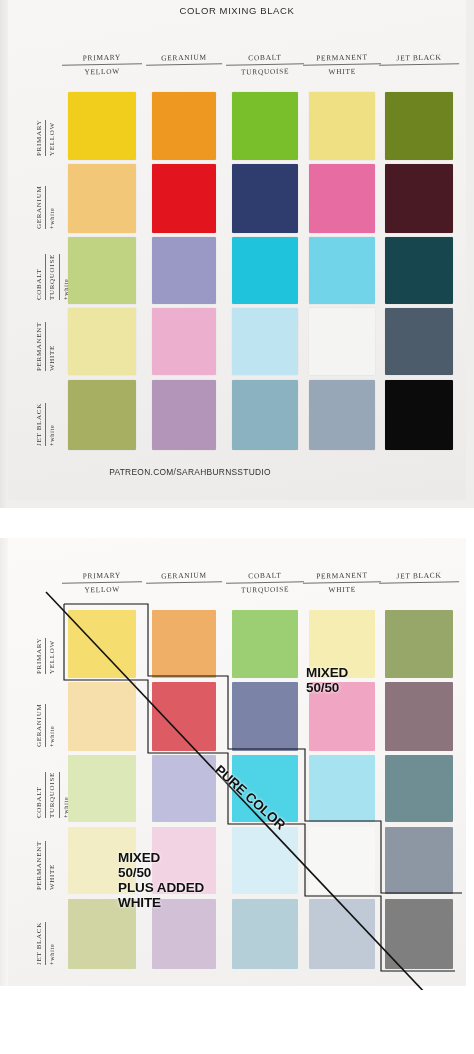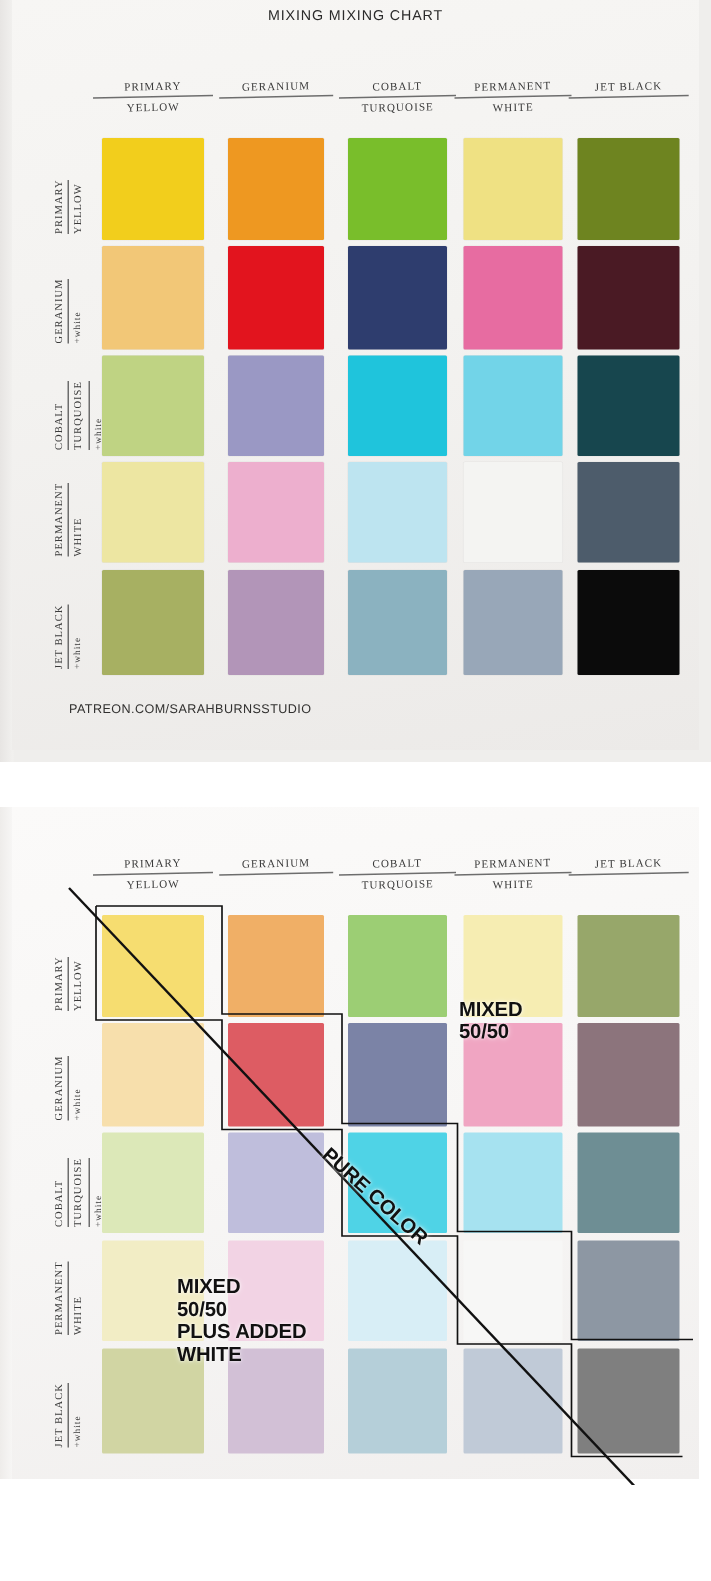--- a/index.html
+++ b/index.html
@@ -96,7 +96,7 @@
   <div class="vedge"></div>
   <div class="paper"></div>
 
-  <div class="chart-title">MIXING MIXING CHART</div>
+  <div class="chart-title">COLOR MIXING BLACK</div>
 
   <div id="top-colheads">
       <div class="colhead" style="left: 62px; top: 52px; width: 80px;">

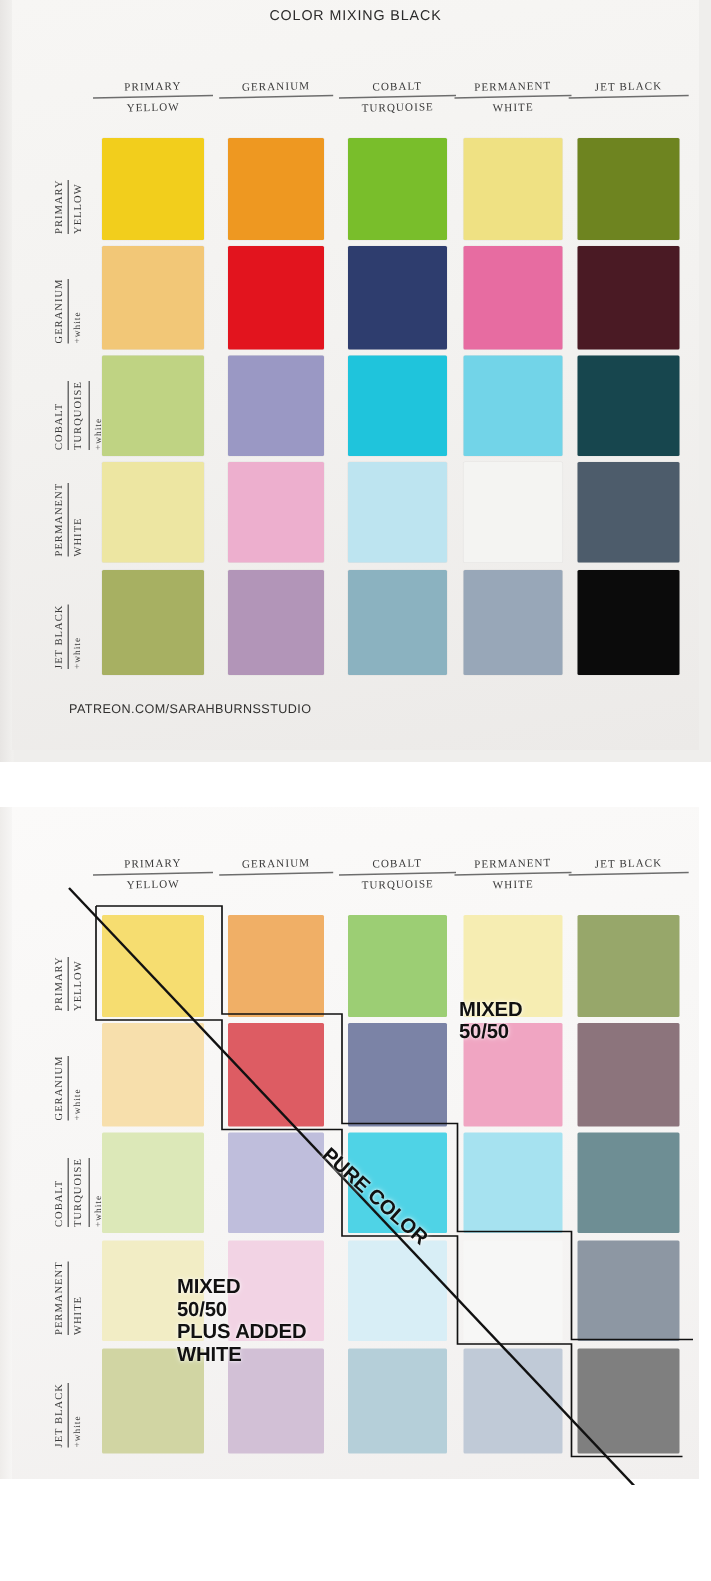--- a/index.html
+++ b/index.html
@@ -25,8 +25,8 @@
     font-family:"Liberation Sans",sans-serif;
   }
   .patreon{
-    position:absolute;left:0;width:380px;
-    font-size:8.4px;letter-spacing:.3px;color:#31302f;padding-left:46px;
+    position:absolute;left:0;width:380px;text-align:center;
+    font-size:8.4px;letter-spacing:.3px;color:#31302f;
   }
 
   

